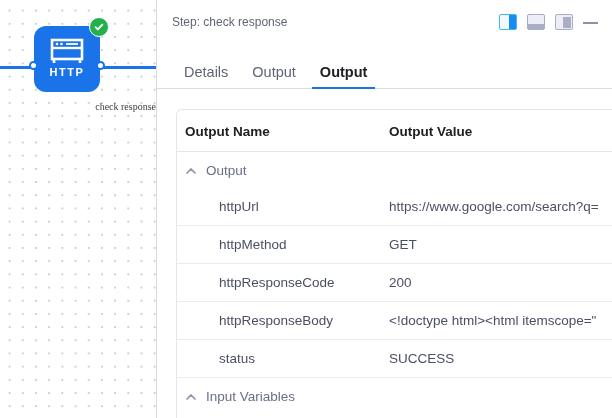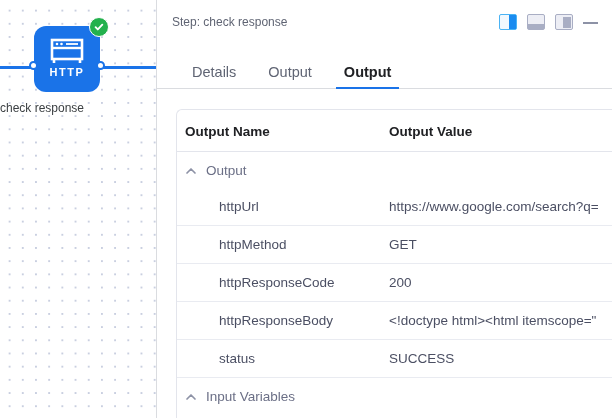--- a/index.html
+++ b/index.html
@@ -210,8 +210,8 @@
     flex: 0 0 45px;
     display: flex;
     align-items: flex-end;
-    padding-left: 24px;
-    gap: 8px;
+    padding-left: 16px;
+    gap: 0;
   }
   .tabs::after {
     content: "";

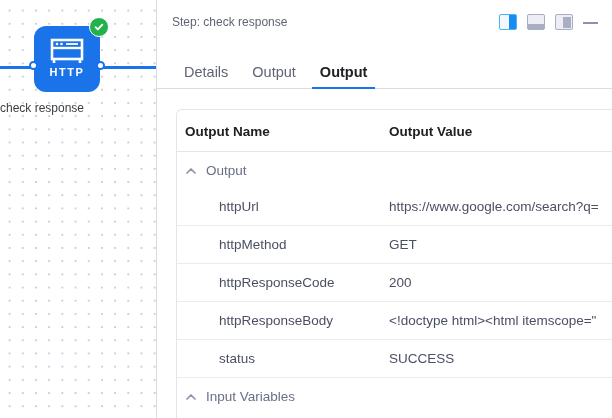--- a/index.html
+++ b/index.html
@@ -100,10 +100,10 @@
     position: absolute;
     left: 0; right: 0;
     top: 101px;
-    text-align: left;
-    font-size: 12px;
+    text-align: right;
+    font-size: 10px;
     color: #3c4043;
-    font-family: Liberation Sans, sans-serif;
+    font-family: Liberation Serif, serif;
     white-space: nowrap;
   }
 

